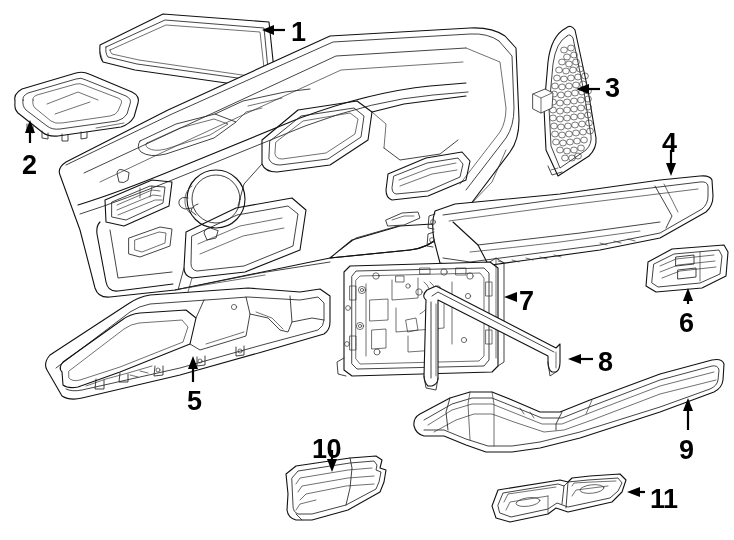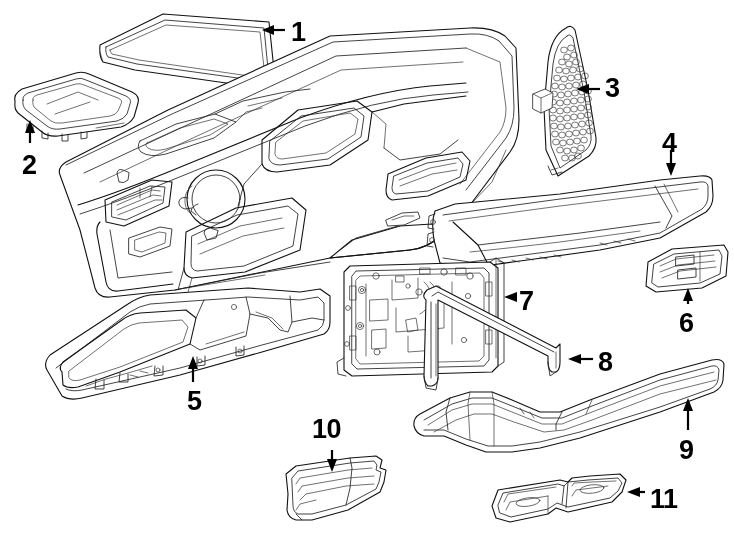--- a/index.html
+++ b/index.html
@@ -522,7 +522,7 @@
   <div class="callout-num" style="left:519px; top:288px;">7</div>
   <div class="callout-num" style="left:598px; top:349px;">8</div>
   <div class="callout-num" style="left:679px; top:437px;">9</div>
-  <div class="callout-num" style="left:312px; top:416px;">10</div>
+  <div class="callout-num" style="left:312px; top:436px;">10</div>
   <div class="callout-num" style="left:650px; top:486px;">11</div>
 
 </div>

